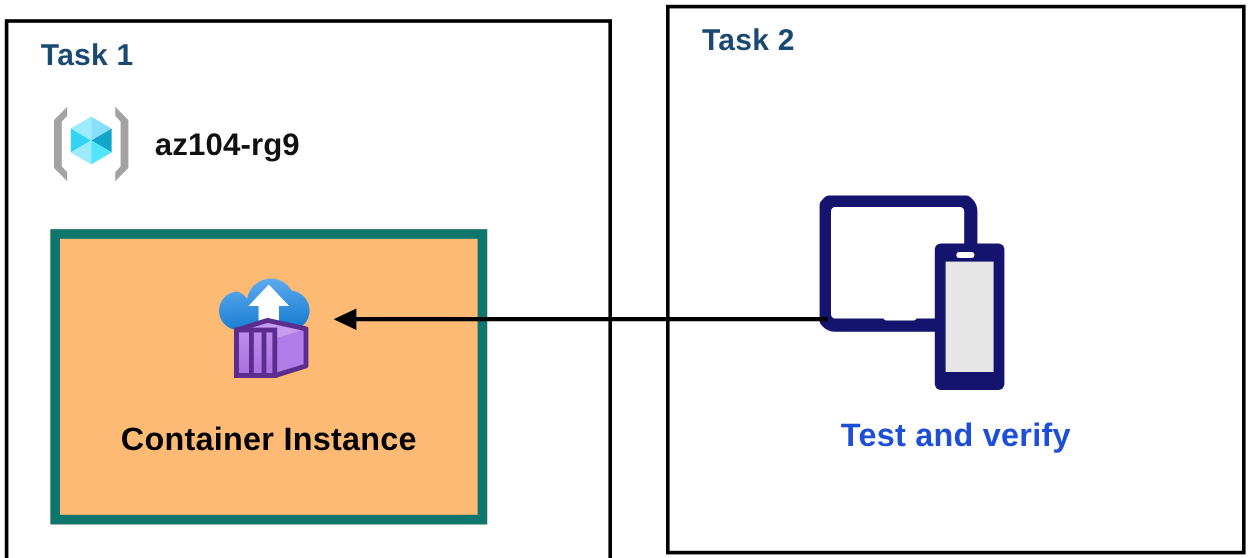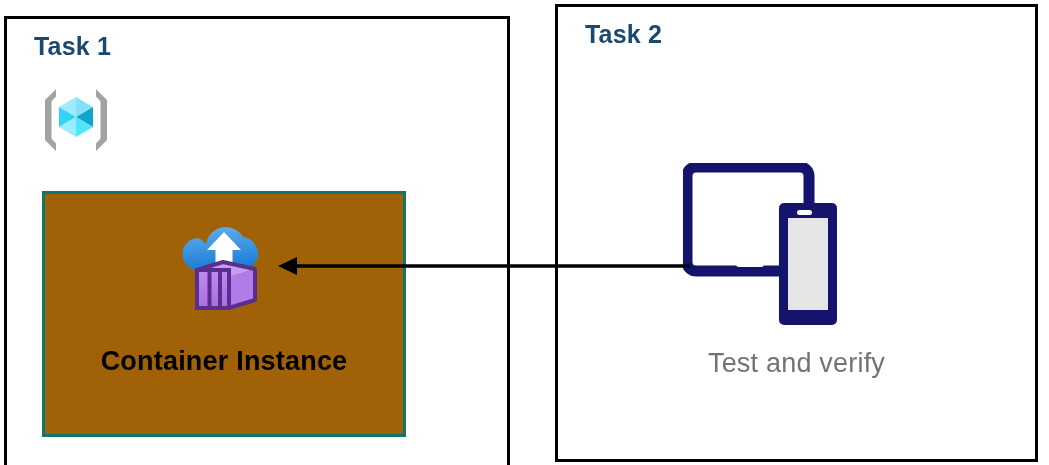--- a/index.html
+++ b/index.html
@@ -152,6 +152,7 @@
           <path d="M56 46 L39 56 L39 36 Z" fill="#50e6ff"></path>
         </svg>
       </span>
+      <span id="rg-label">az104-rg9</span>
     </div>
 
     <div id="aci-box">

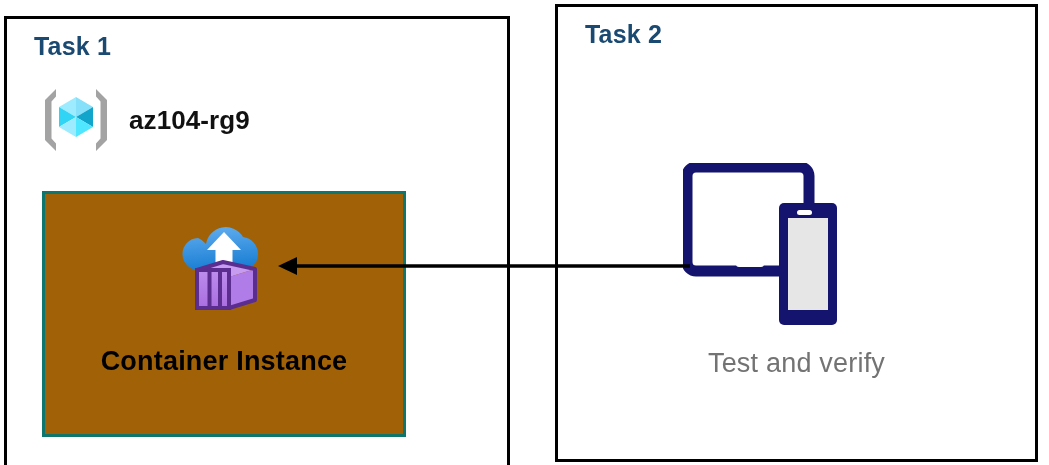--- a/index.html
+++ b/index.html
@@ -65,8 +65,8 @@
     width: 364px;
     height: 246px;
     box-sizing: border-box;
-    border: 3px solid #0f766e;
-    background: #a16207;
+    border: 8px solid #0f766e;
+    background: #fdba74;
   }
   #aci-icon {
     position: absolute;

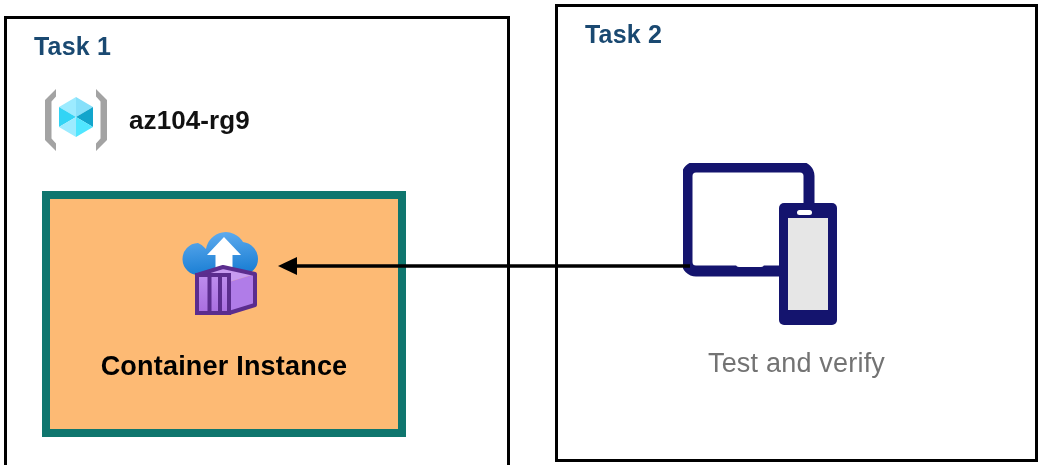--- a/index.html
+++ b/index.html
@@ -105,8 +105,8 @@
     top: 348px;
     text-align: center;
     font-size: 27px;
-    font-weight: normal;
-    color: #737373;
+    font-weight: bold;
+    color: #1d4ed8;
     letter-spacing: 0.2px;
   }
 

